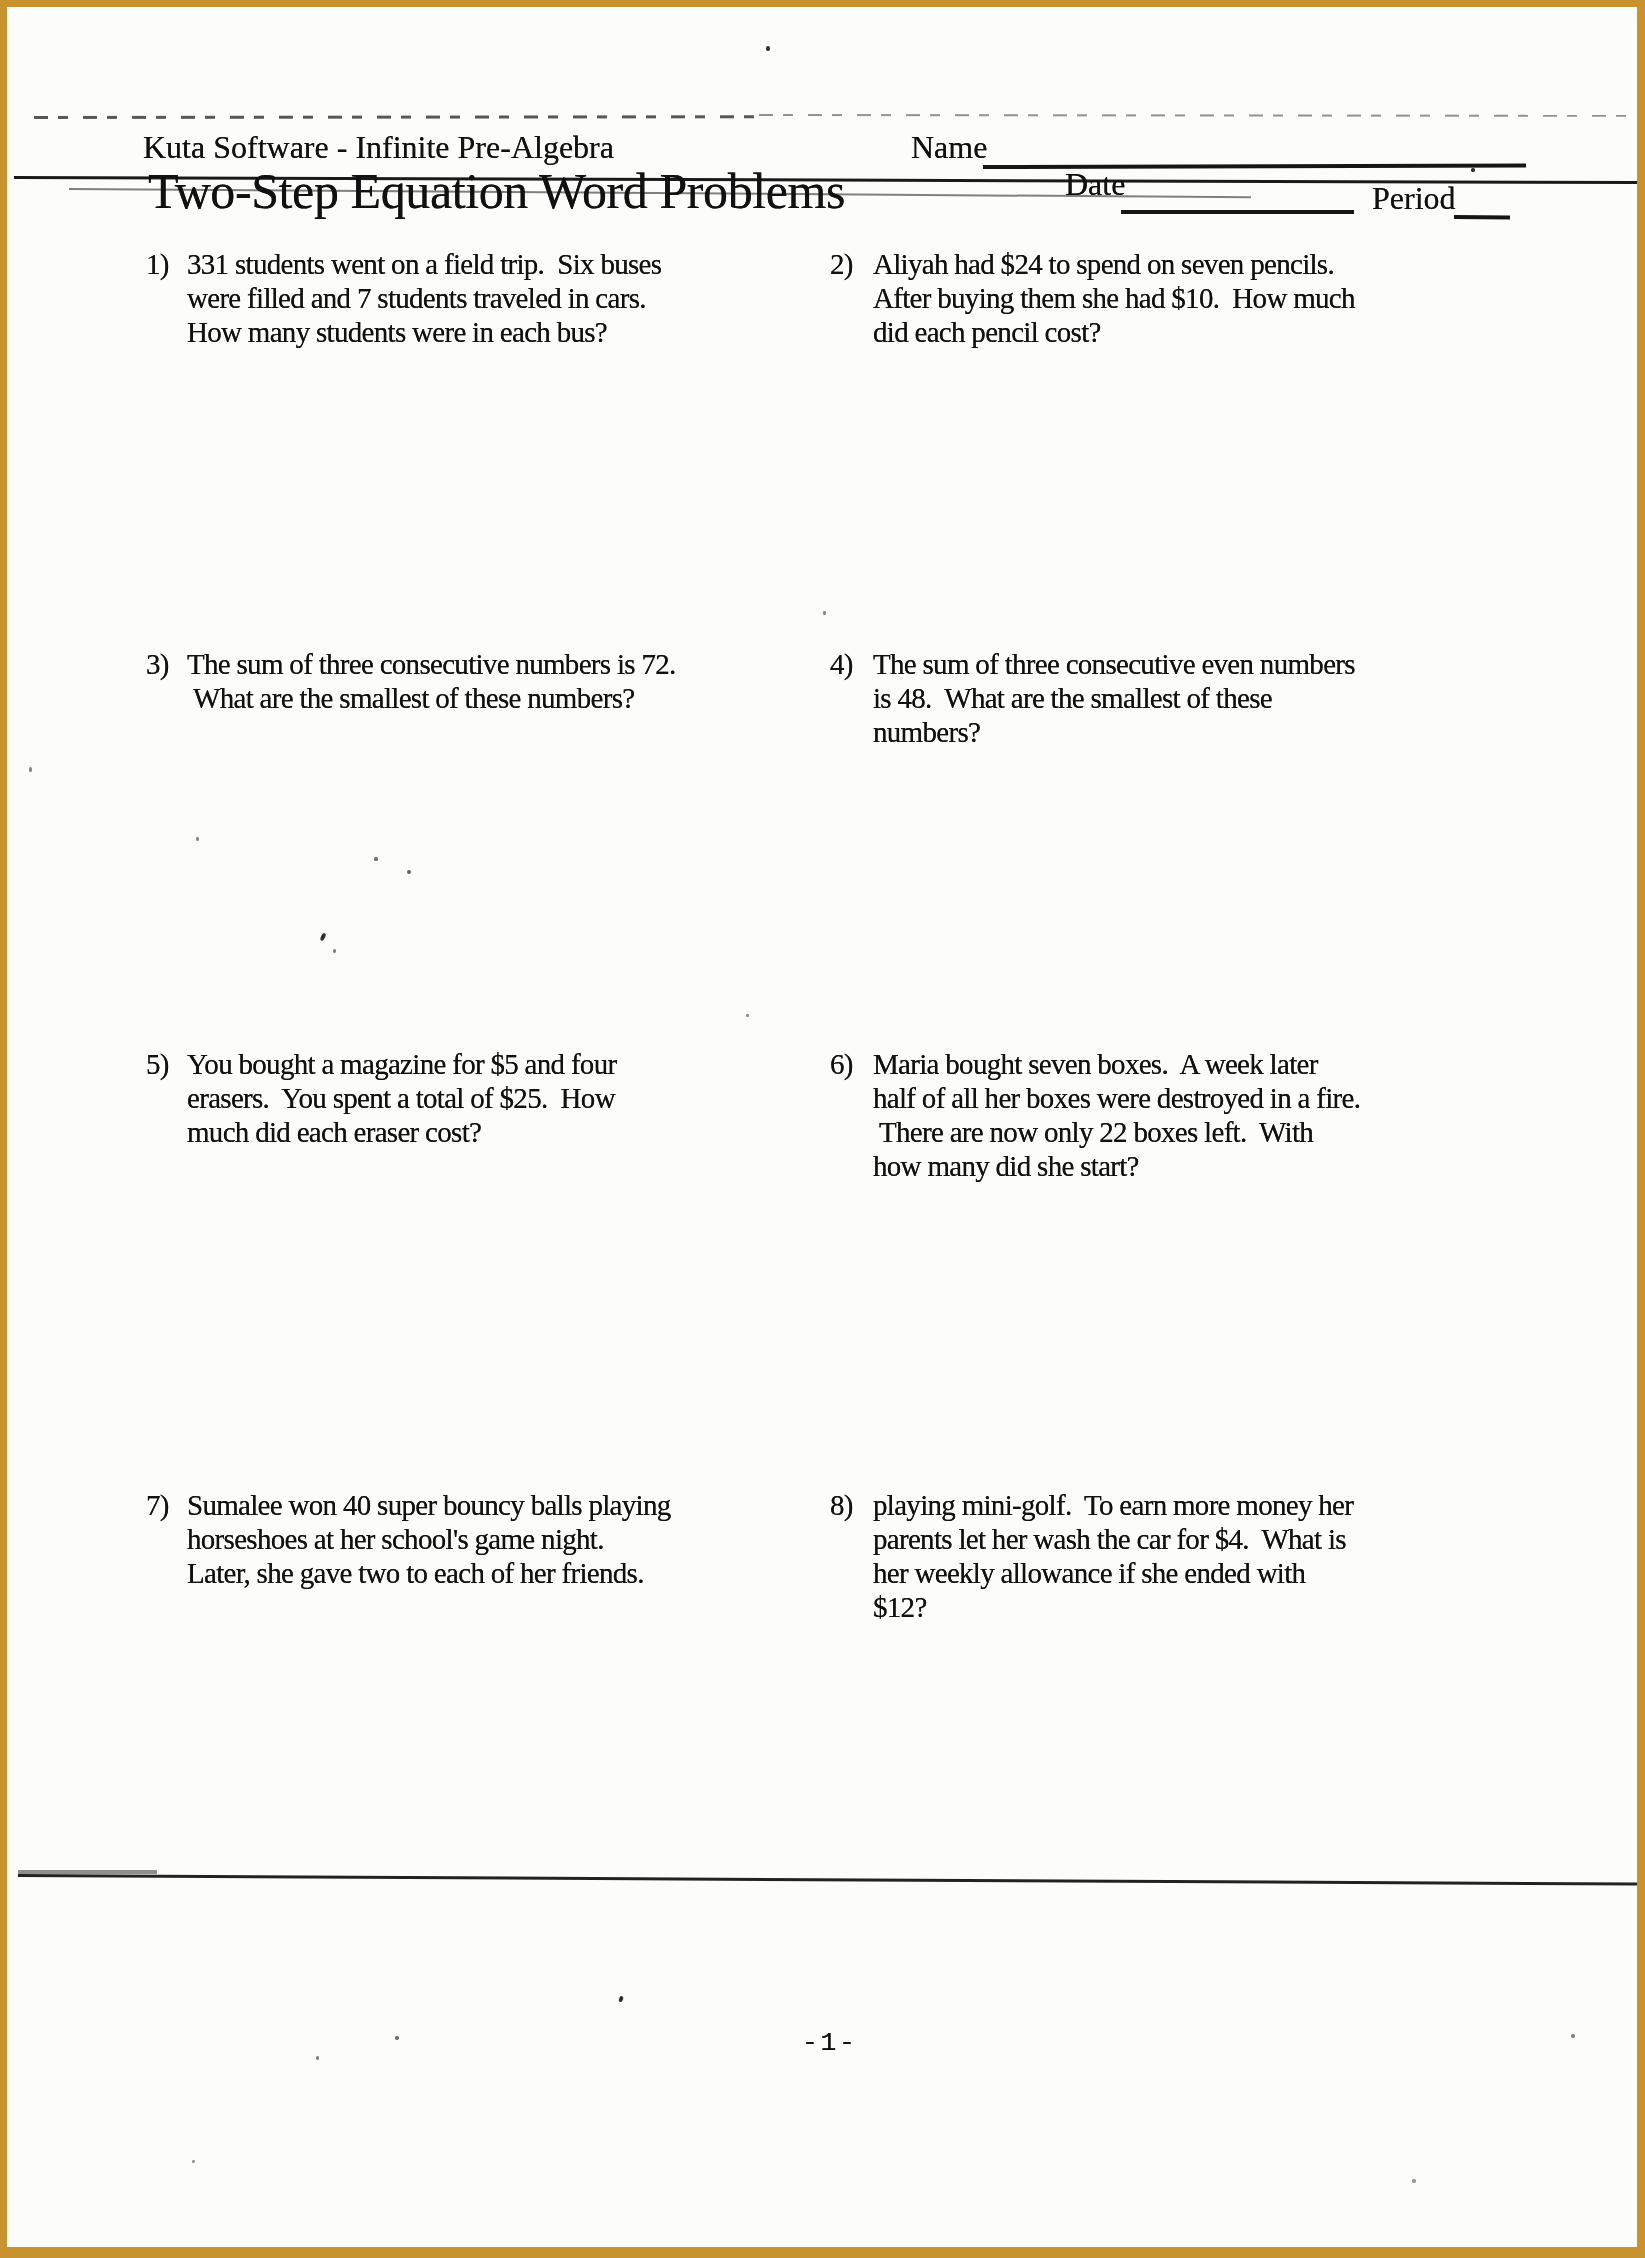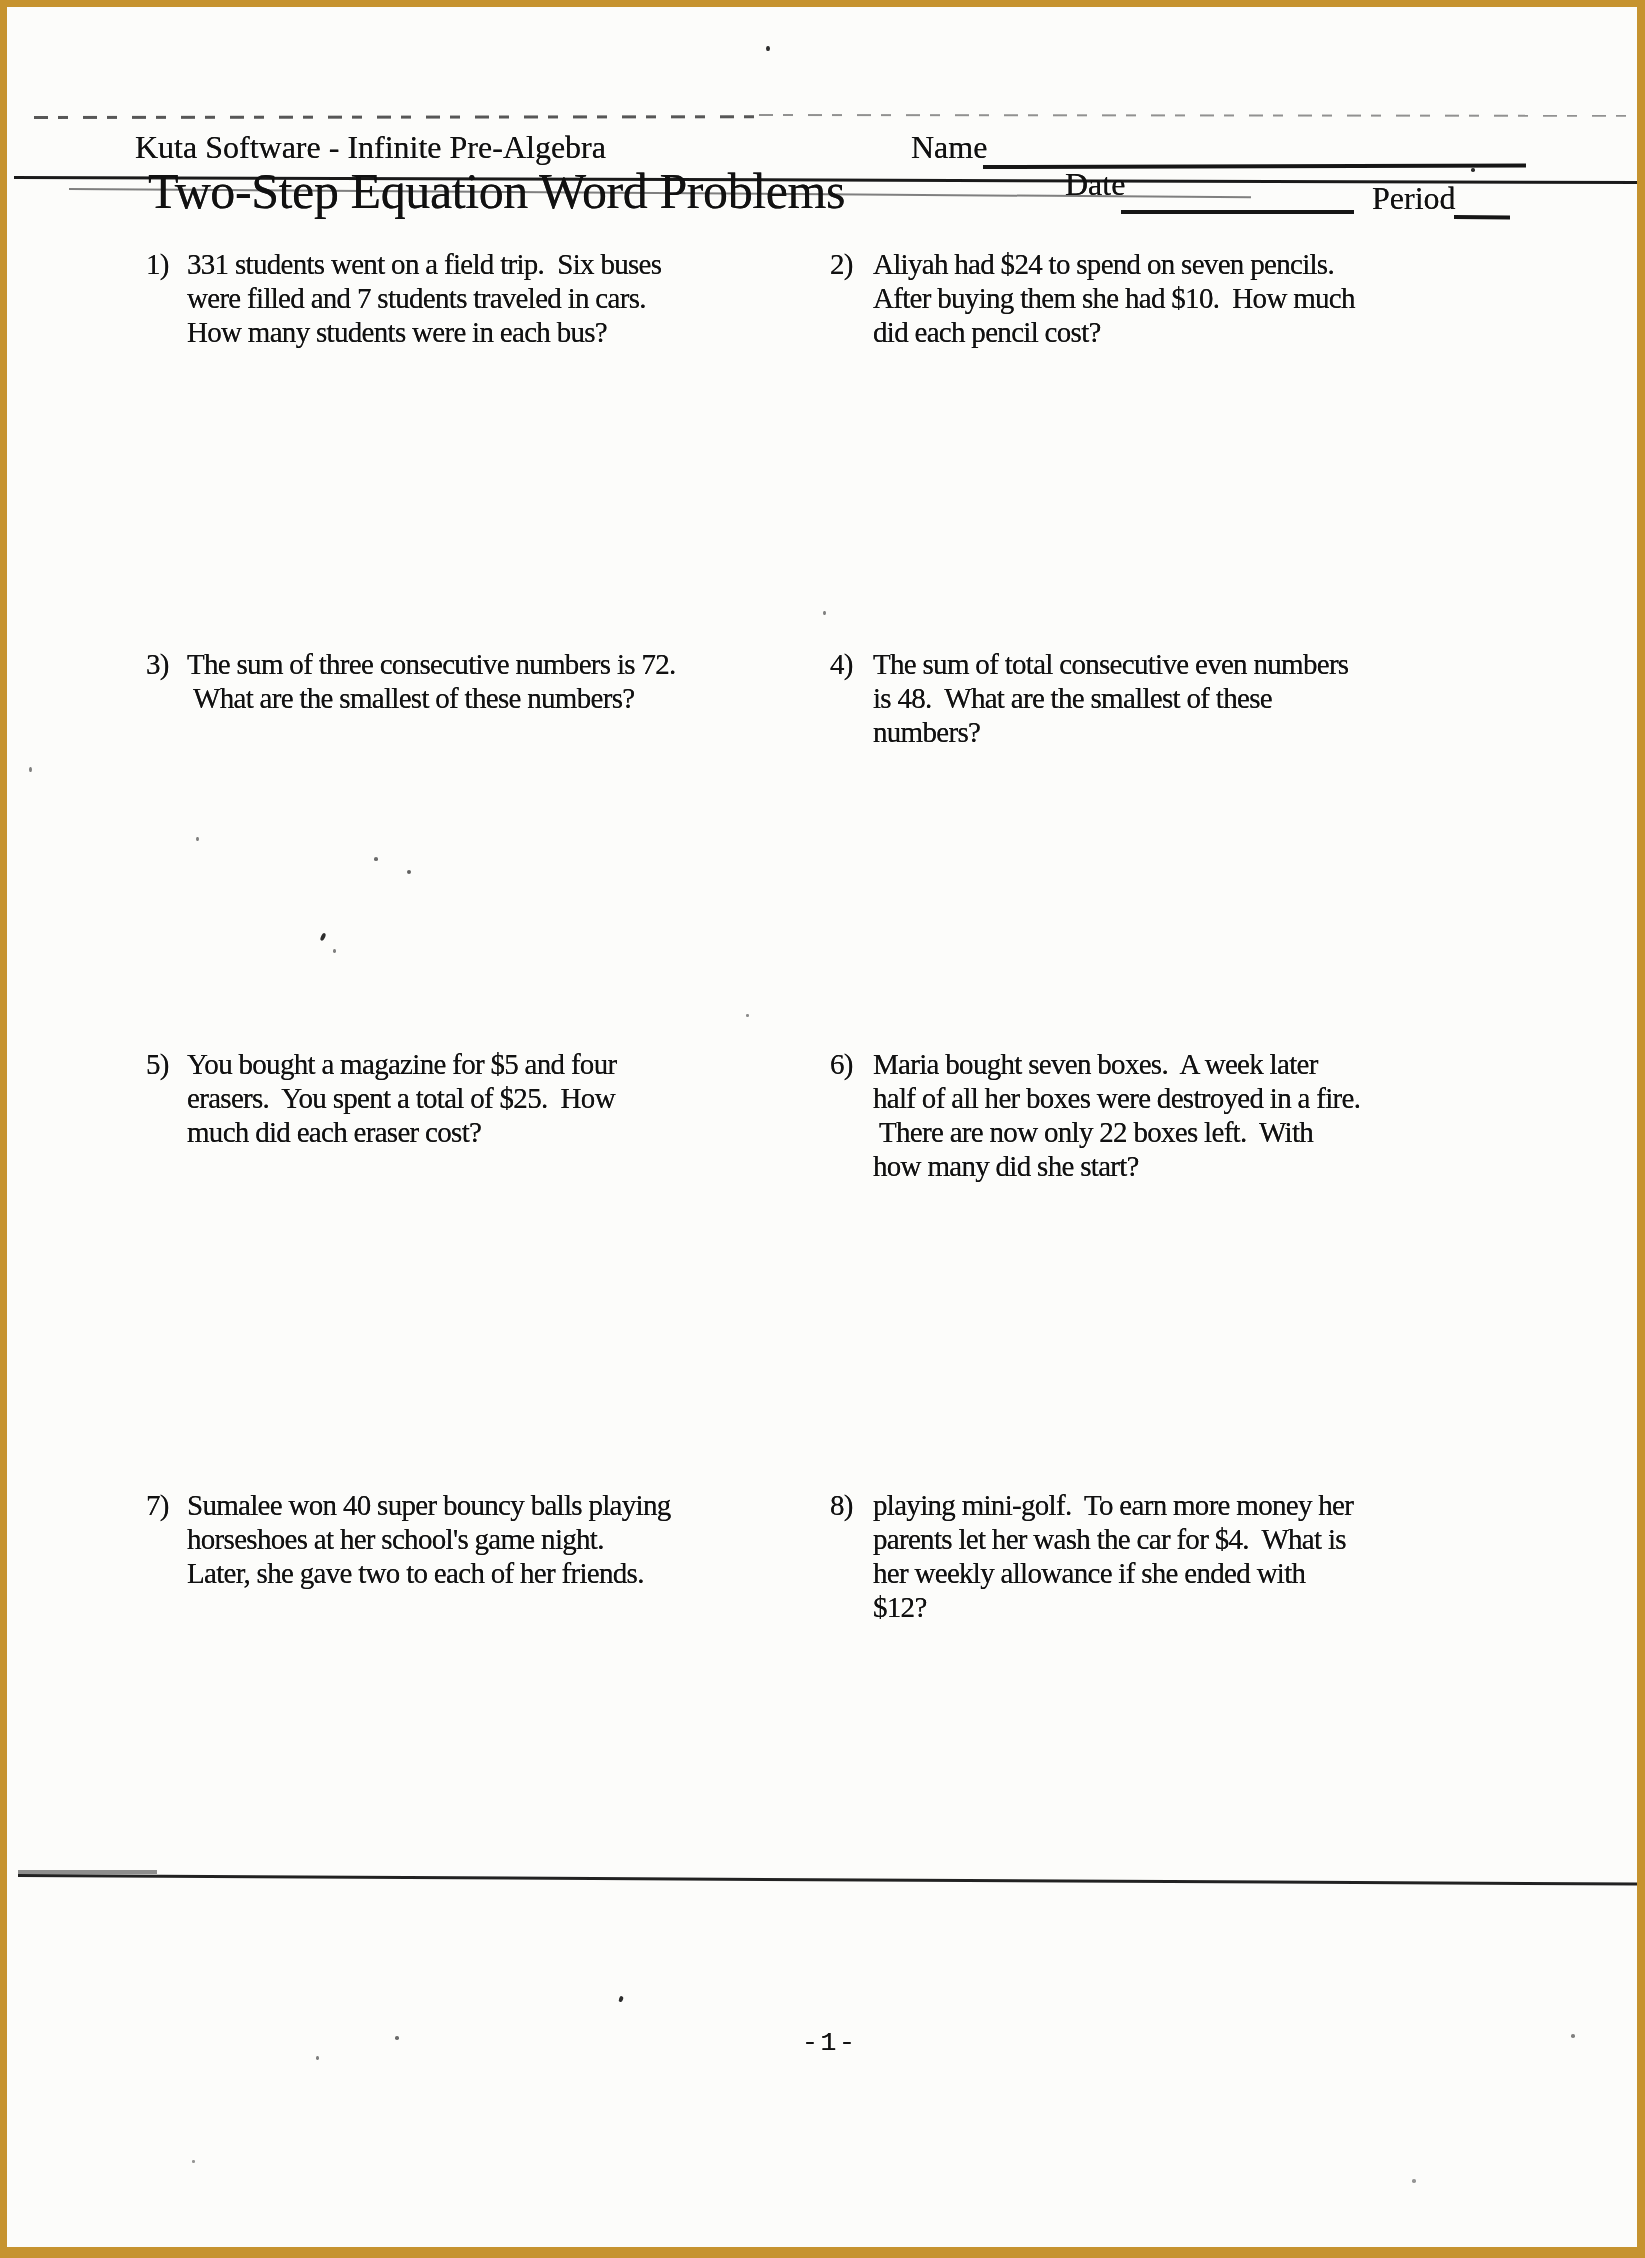--- a/index.html
+++ b/index.html
@@ -41,7 +41,7 @@
   <div class="dotline" style="left:26.5px;top:109px;width:723px;opacity:.85;transform:rotate(-0.05deg);"></div>
   <div class="dotline" style="left:752px;top:107px;width:873px;height:1.8px;opacity:.55;transform:rotate(0.05deg);"></div>
 
-  <div class="txt hdr" style="left:128px;top:123px;">Kuta Software - Infinite Pre-Algebra</div>
+  <div class="txt hdr" style="left:136px;top:123px;">Kuta Software - Infinite Pre-Algebra</div>
   <div class="txt hdr" style="left:904px;top:123px;">Name</div>
   <div class="blank-line" style="left:976px;top:158px;width:543px;height:4.4px;transform:rotate(-0.15deg);"></div>
 

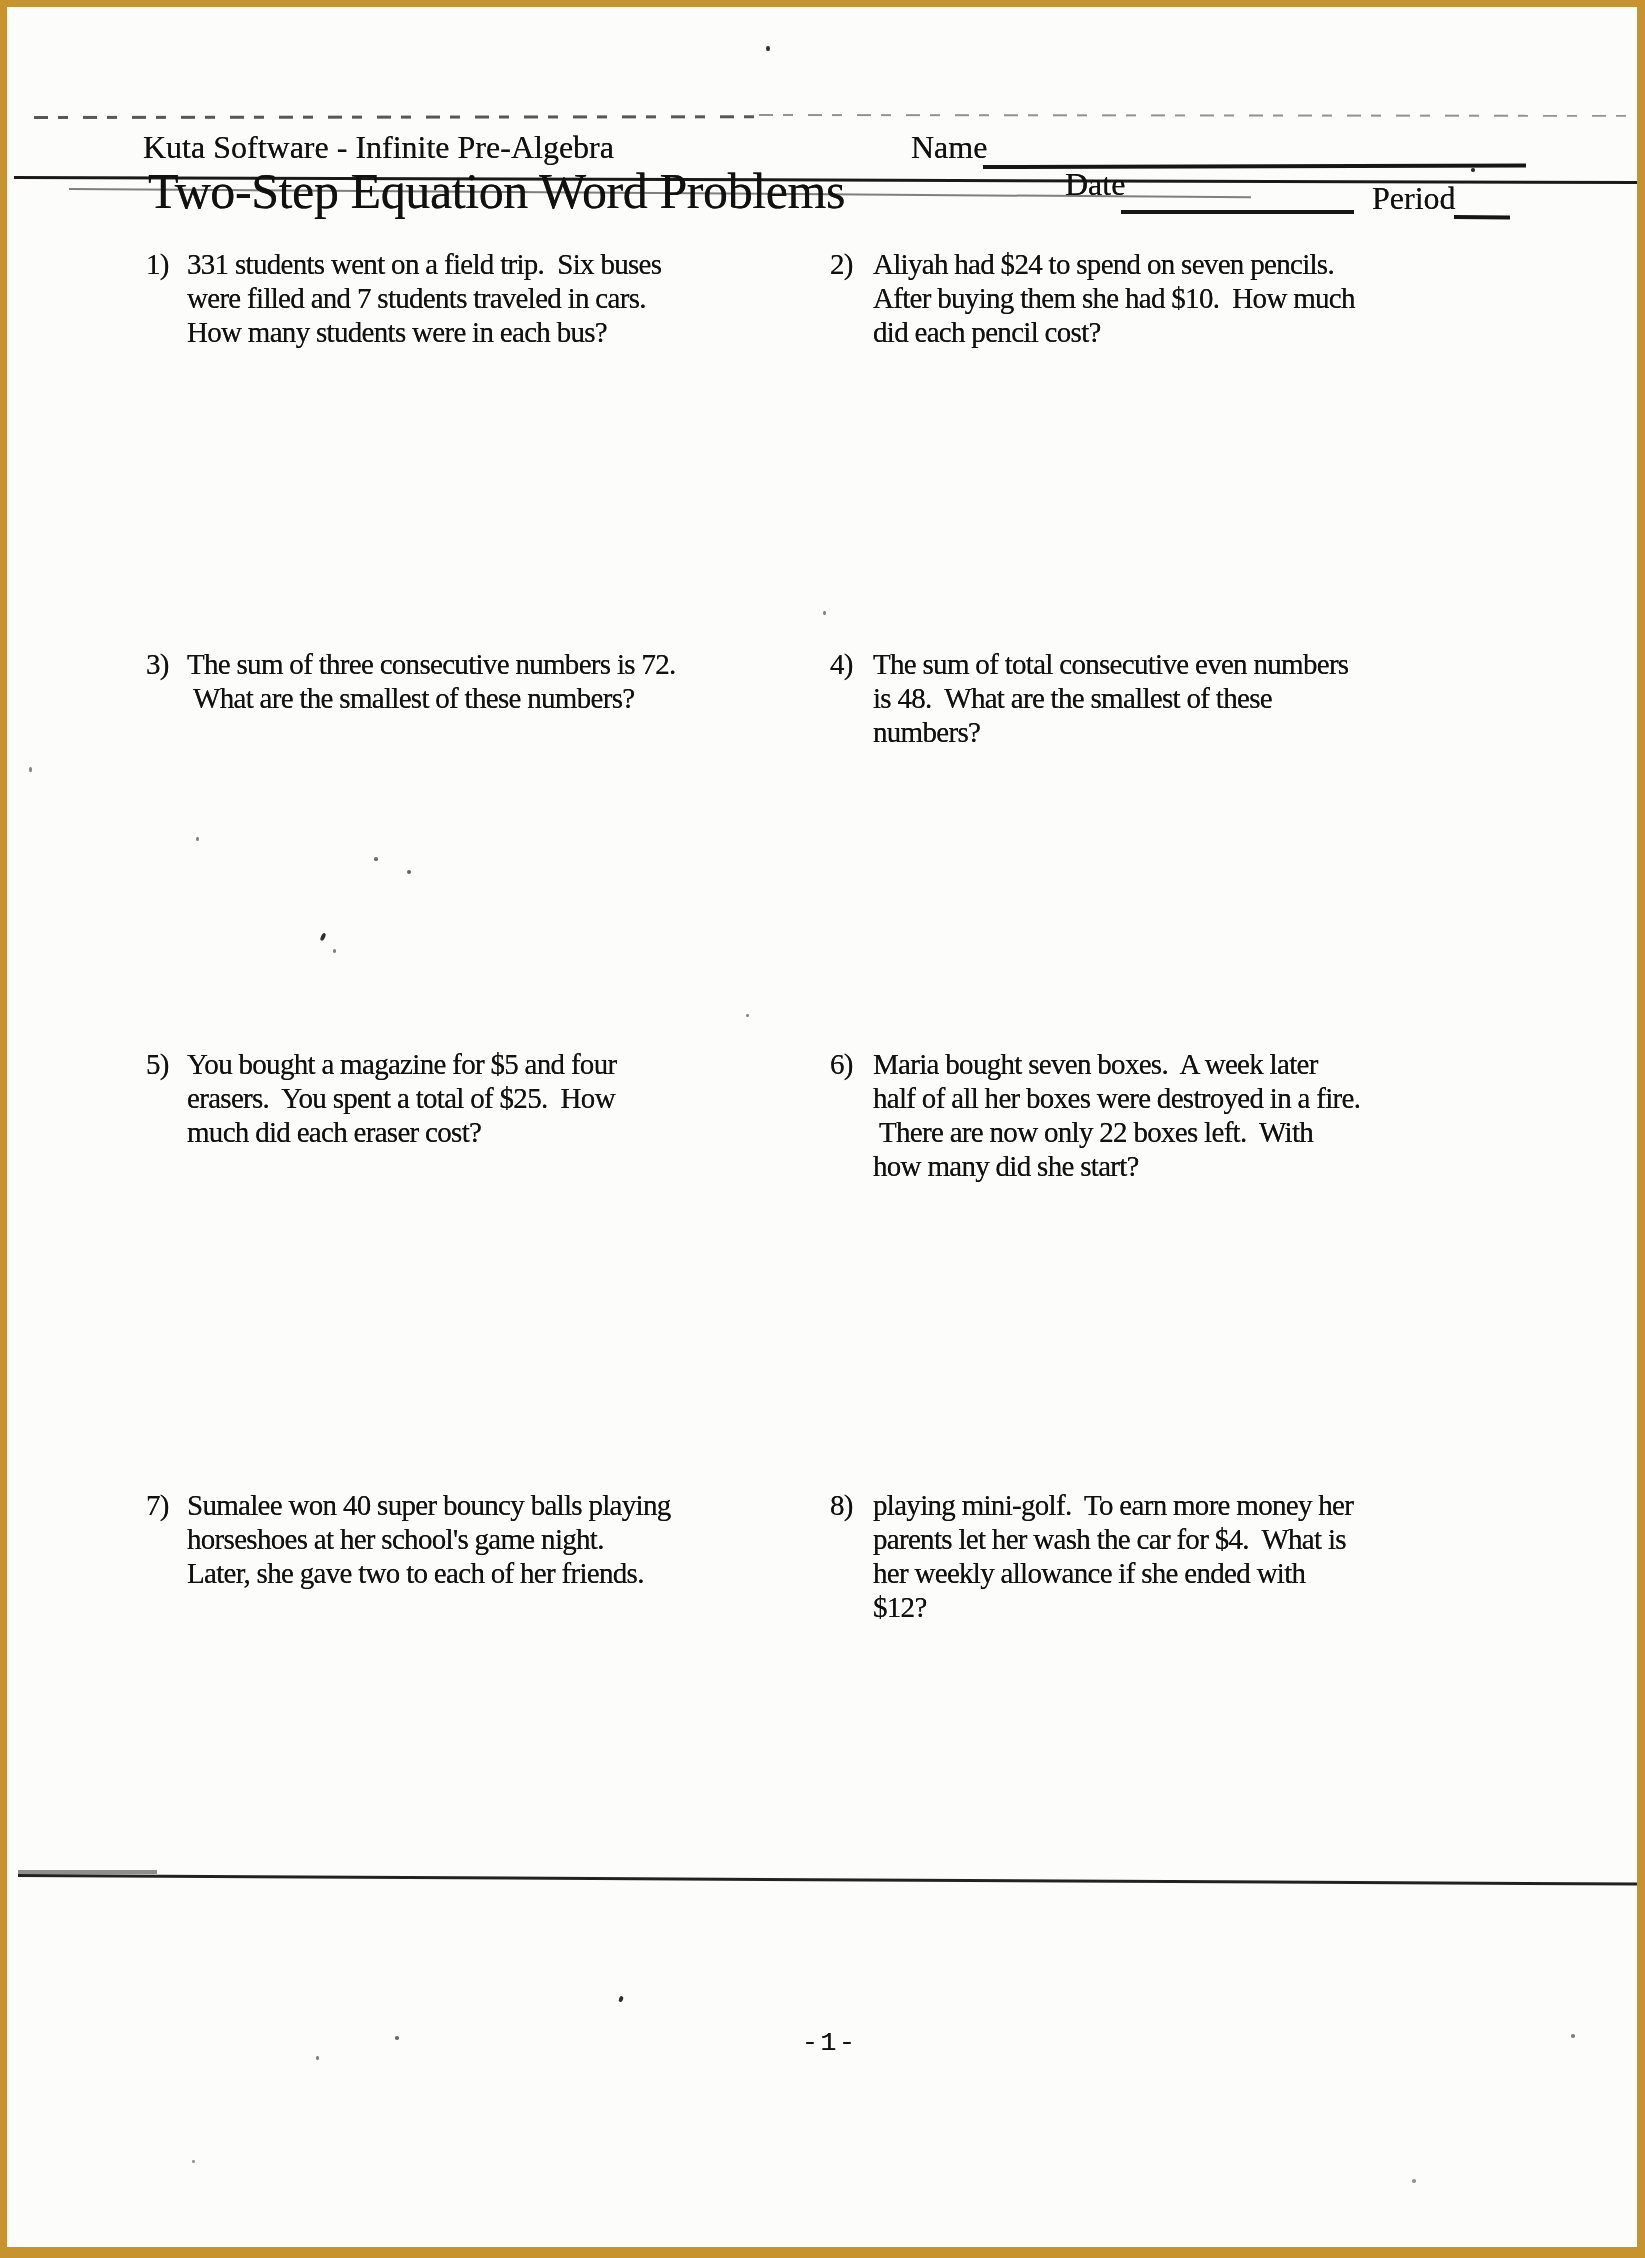--- a/index.html
+++ b/index.html
@@ -81,7 +81,7 @@
   <div class="problem c2" style="left:823px;top:640px;">
     <span class="pnum">4)</span>
     <div>
-      <div class="pline">The sum of total consecutive even numbers</div>
+      <div class="pline">The sum of three consecutive even numbers</div>
       <div class="pline">is 48.  What are the smallest of these</div>
       <div class="pline">numbers?</div>
     </div>

